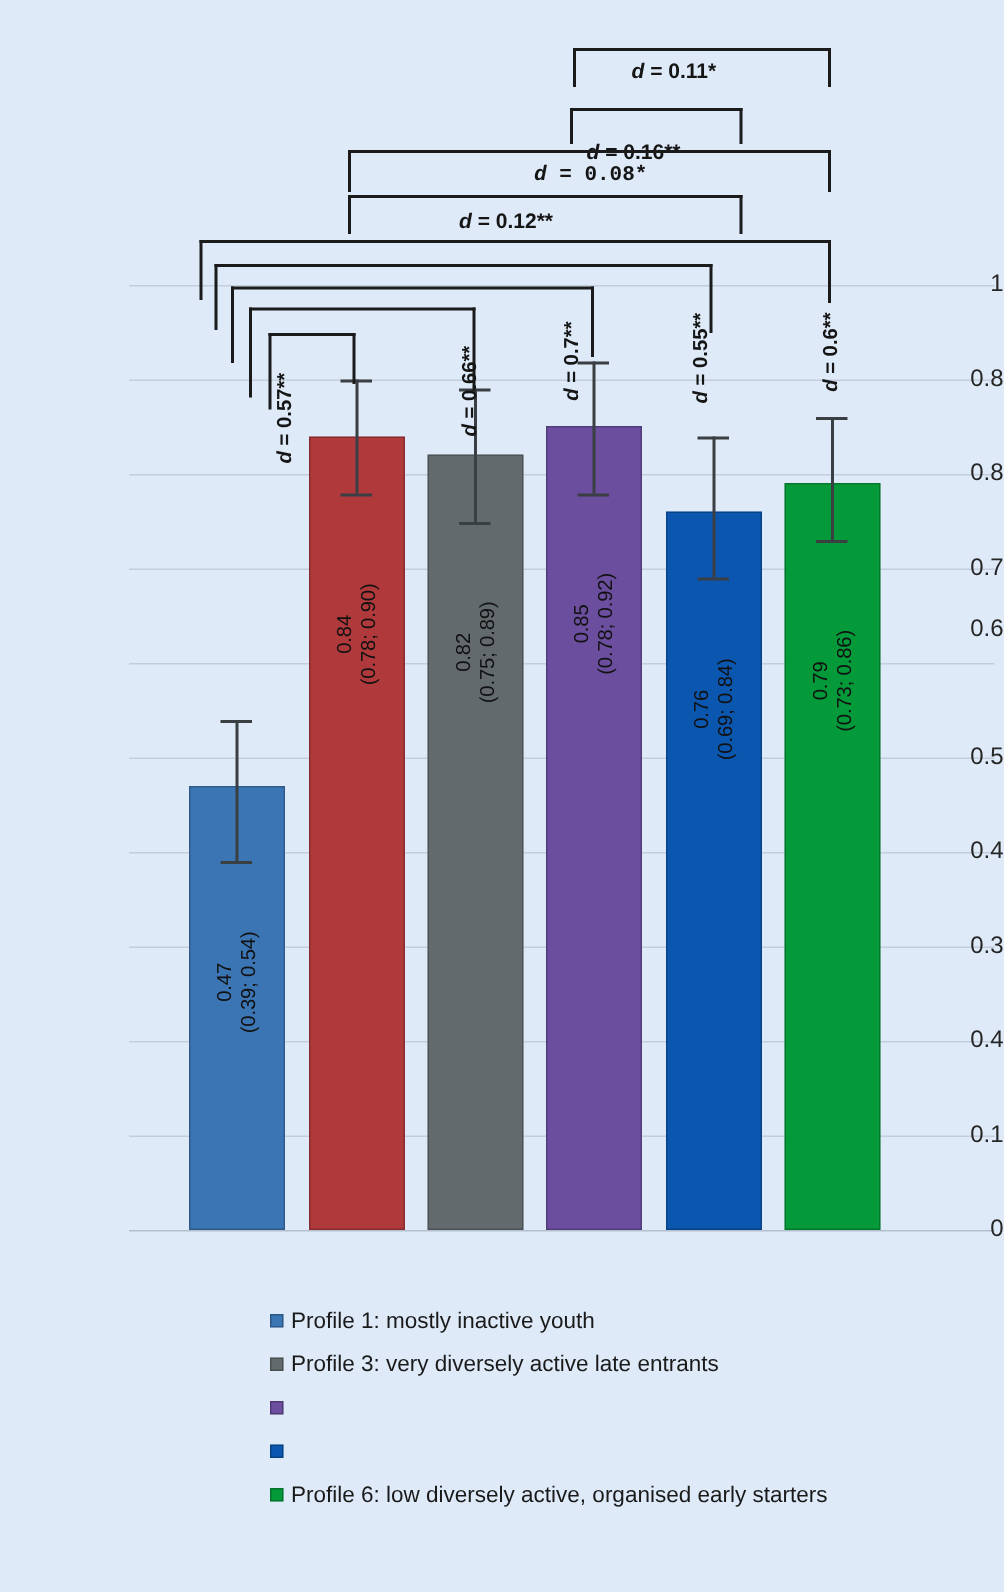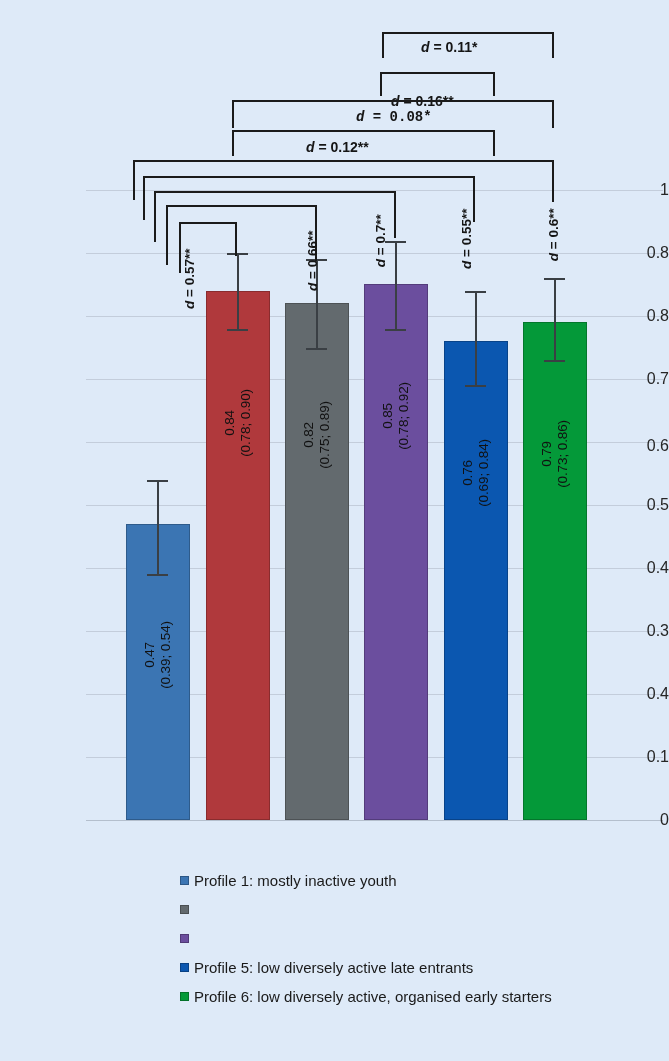--- a/index.html
+++ b/index.html
@@ -93,7 +93,7 @@
     <div class="ytick" style="top:245px">0.8</div>
     <div class="ytick" style="top:308px">0.8</div>
     <div class="ytick" style="top:371px">0.7</div>
-    <div class="ytick" style="top:438px">0.6</div>
+    <div class="ytick" style="top:412px">0.6</div>
     <div class="ytick" style="top:497px">0.5</div>
     <div class="ytick" style="top:560px">0.4</div>
     <div class="ytick" style="top:623px">0.3</div>

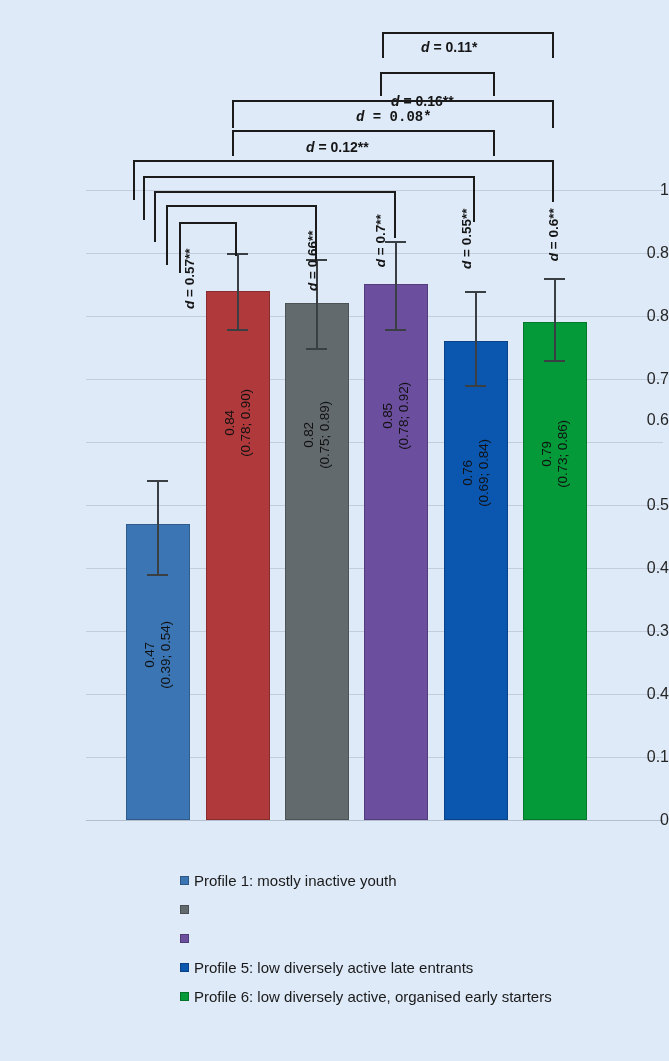--- a/index.html
+++ b/index.html
@@ -232,6 +232,7 @@
 
     <div class="legend-row">
       <span class="legend-swatch" style="background:#636a6e;"></span>
+      <span class="legend-text">Profile 3: very diversely active late entrants</span>
     </div>
 
     <div class="legend-row">

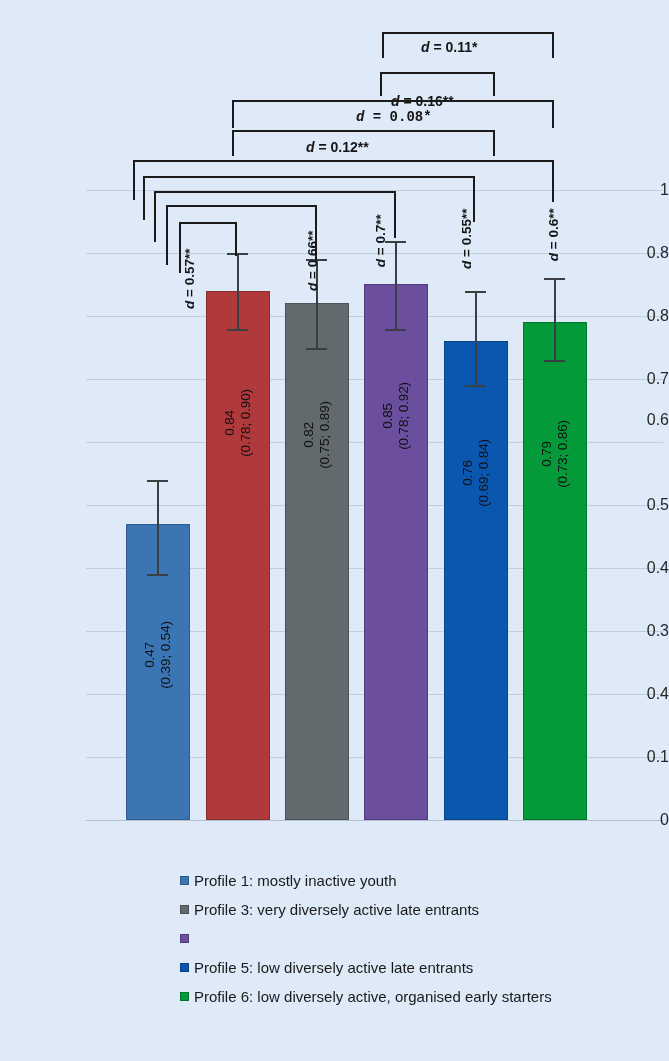--- a/index.html
+++ b/index.html
@@ -241,7 +241,6 @@
 
     <div class="legend-row">
       <span class="legend-swatch" style="background:#0b57b0;"></span>
-      <span class="legend-text">Profile 5: low diversely active late entrants</span>
     </div>
 
     <div class="legend-row">

